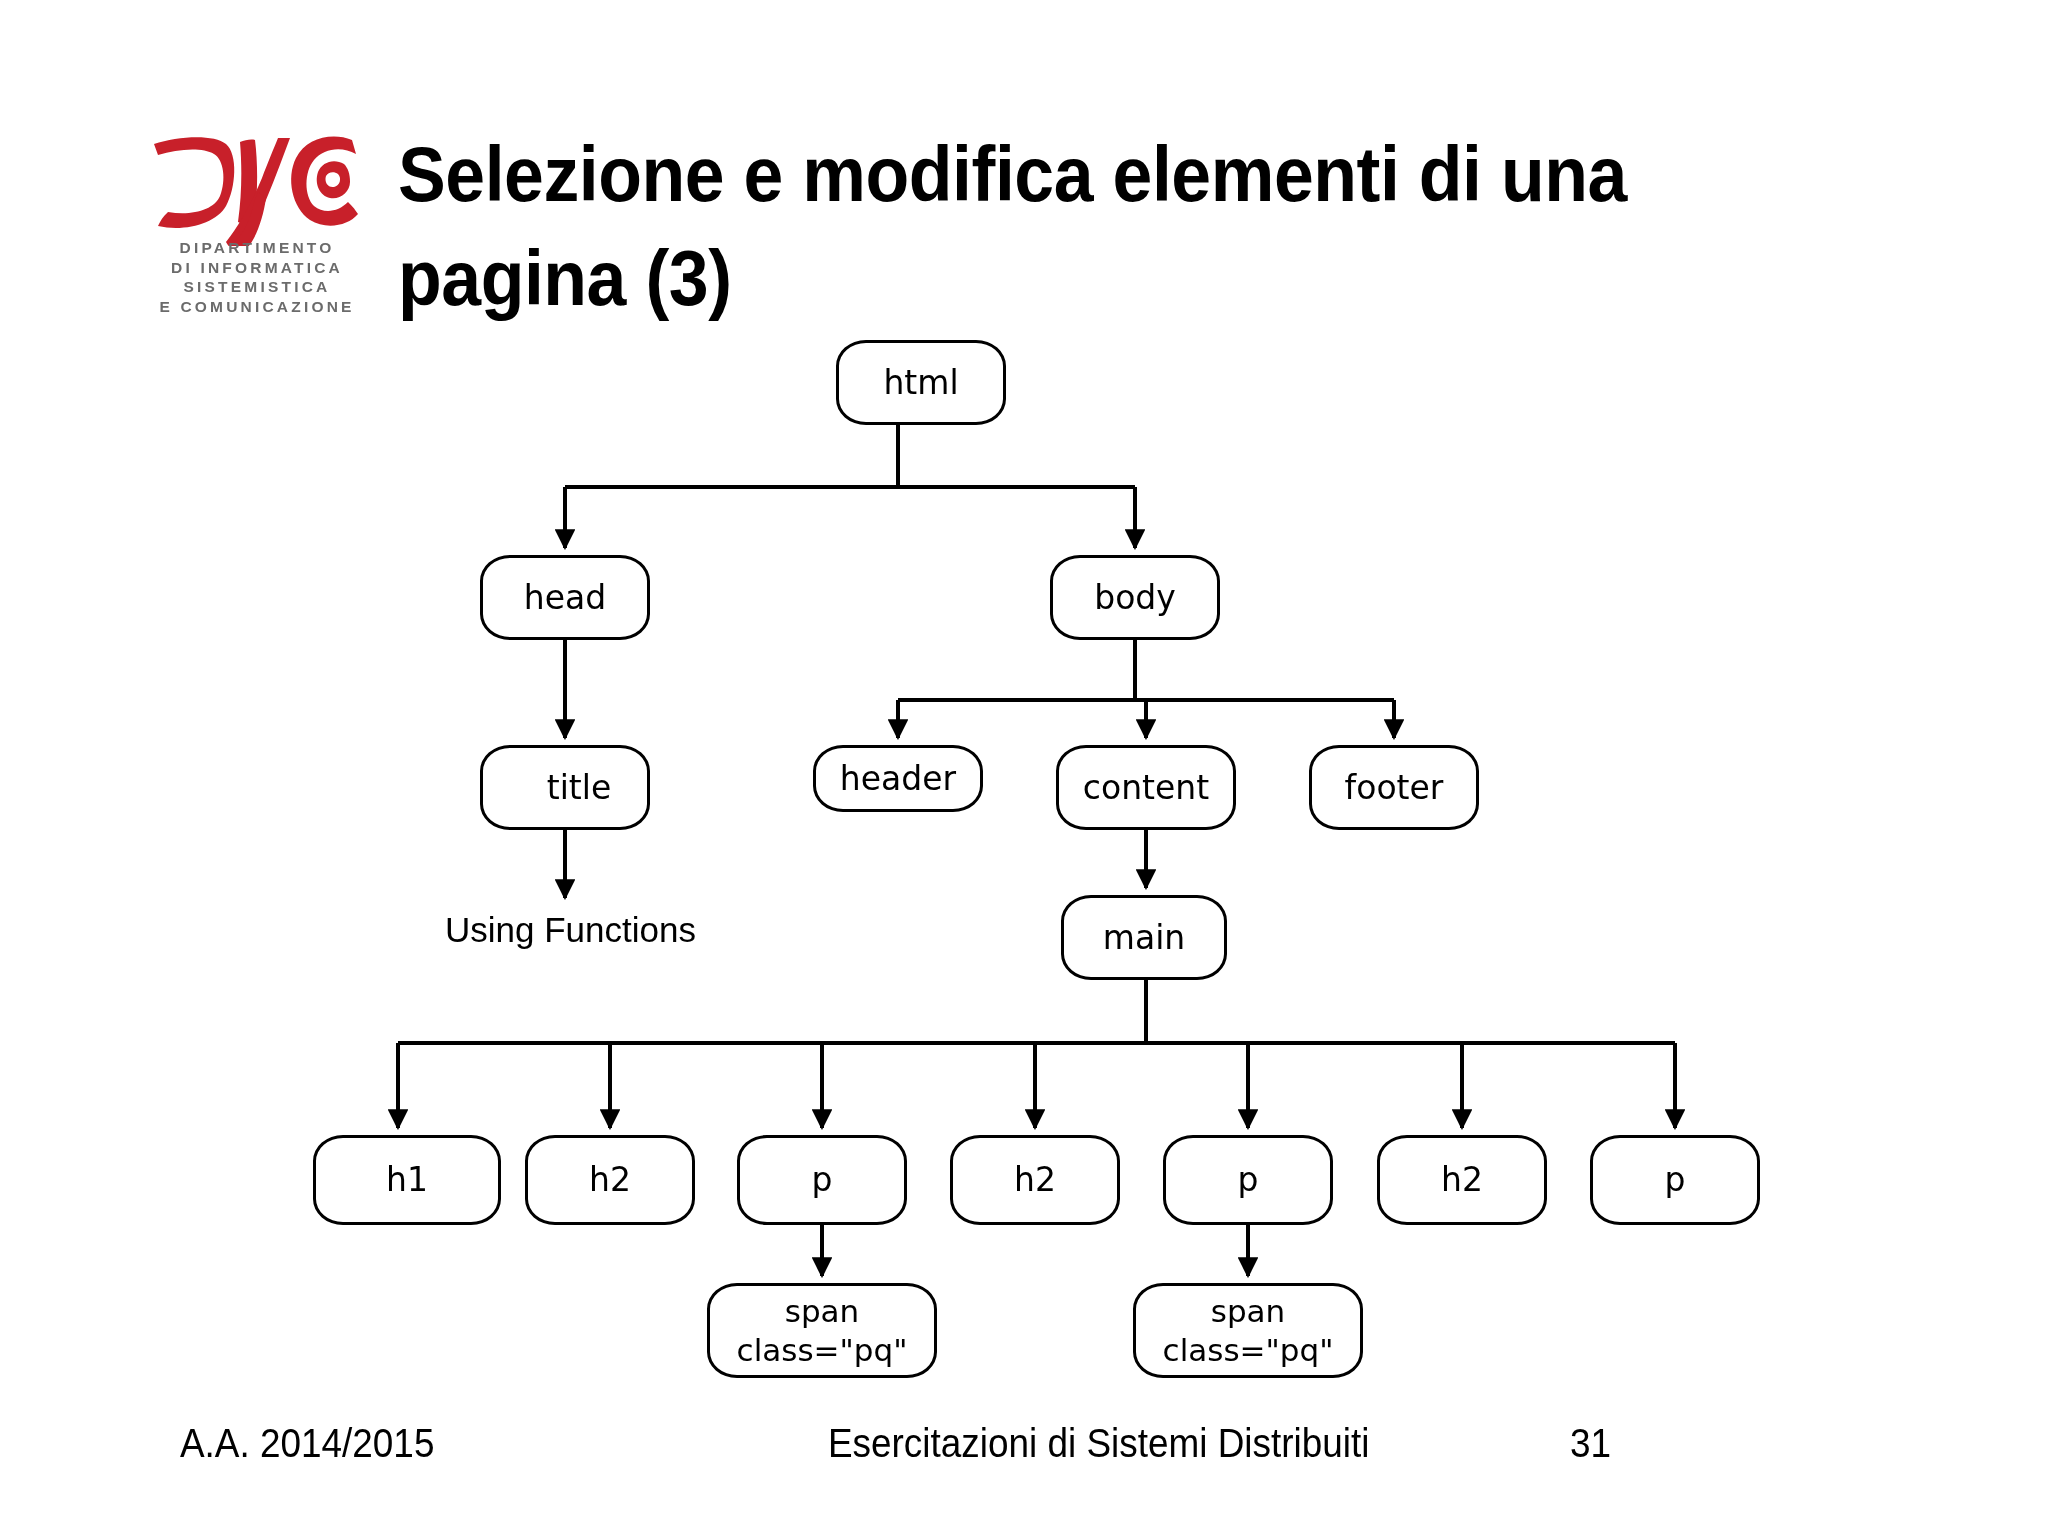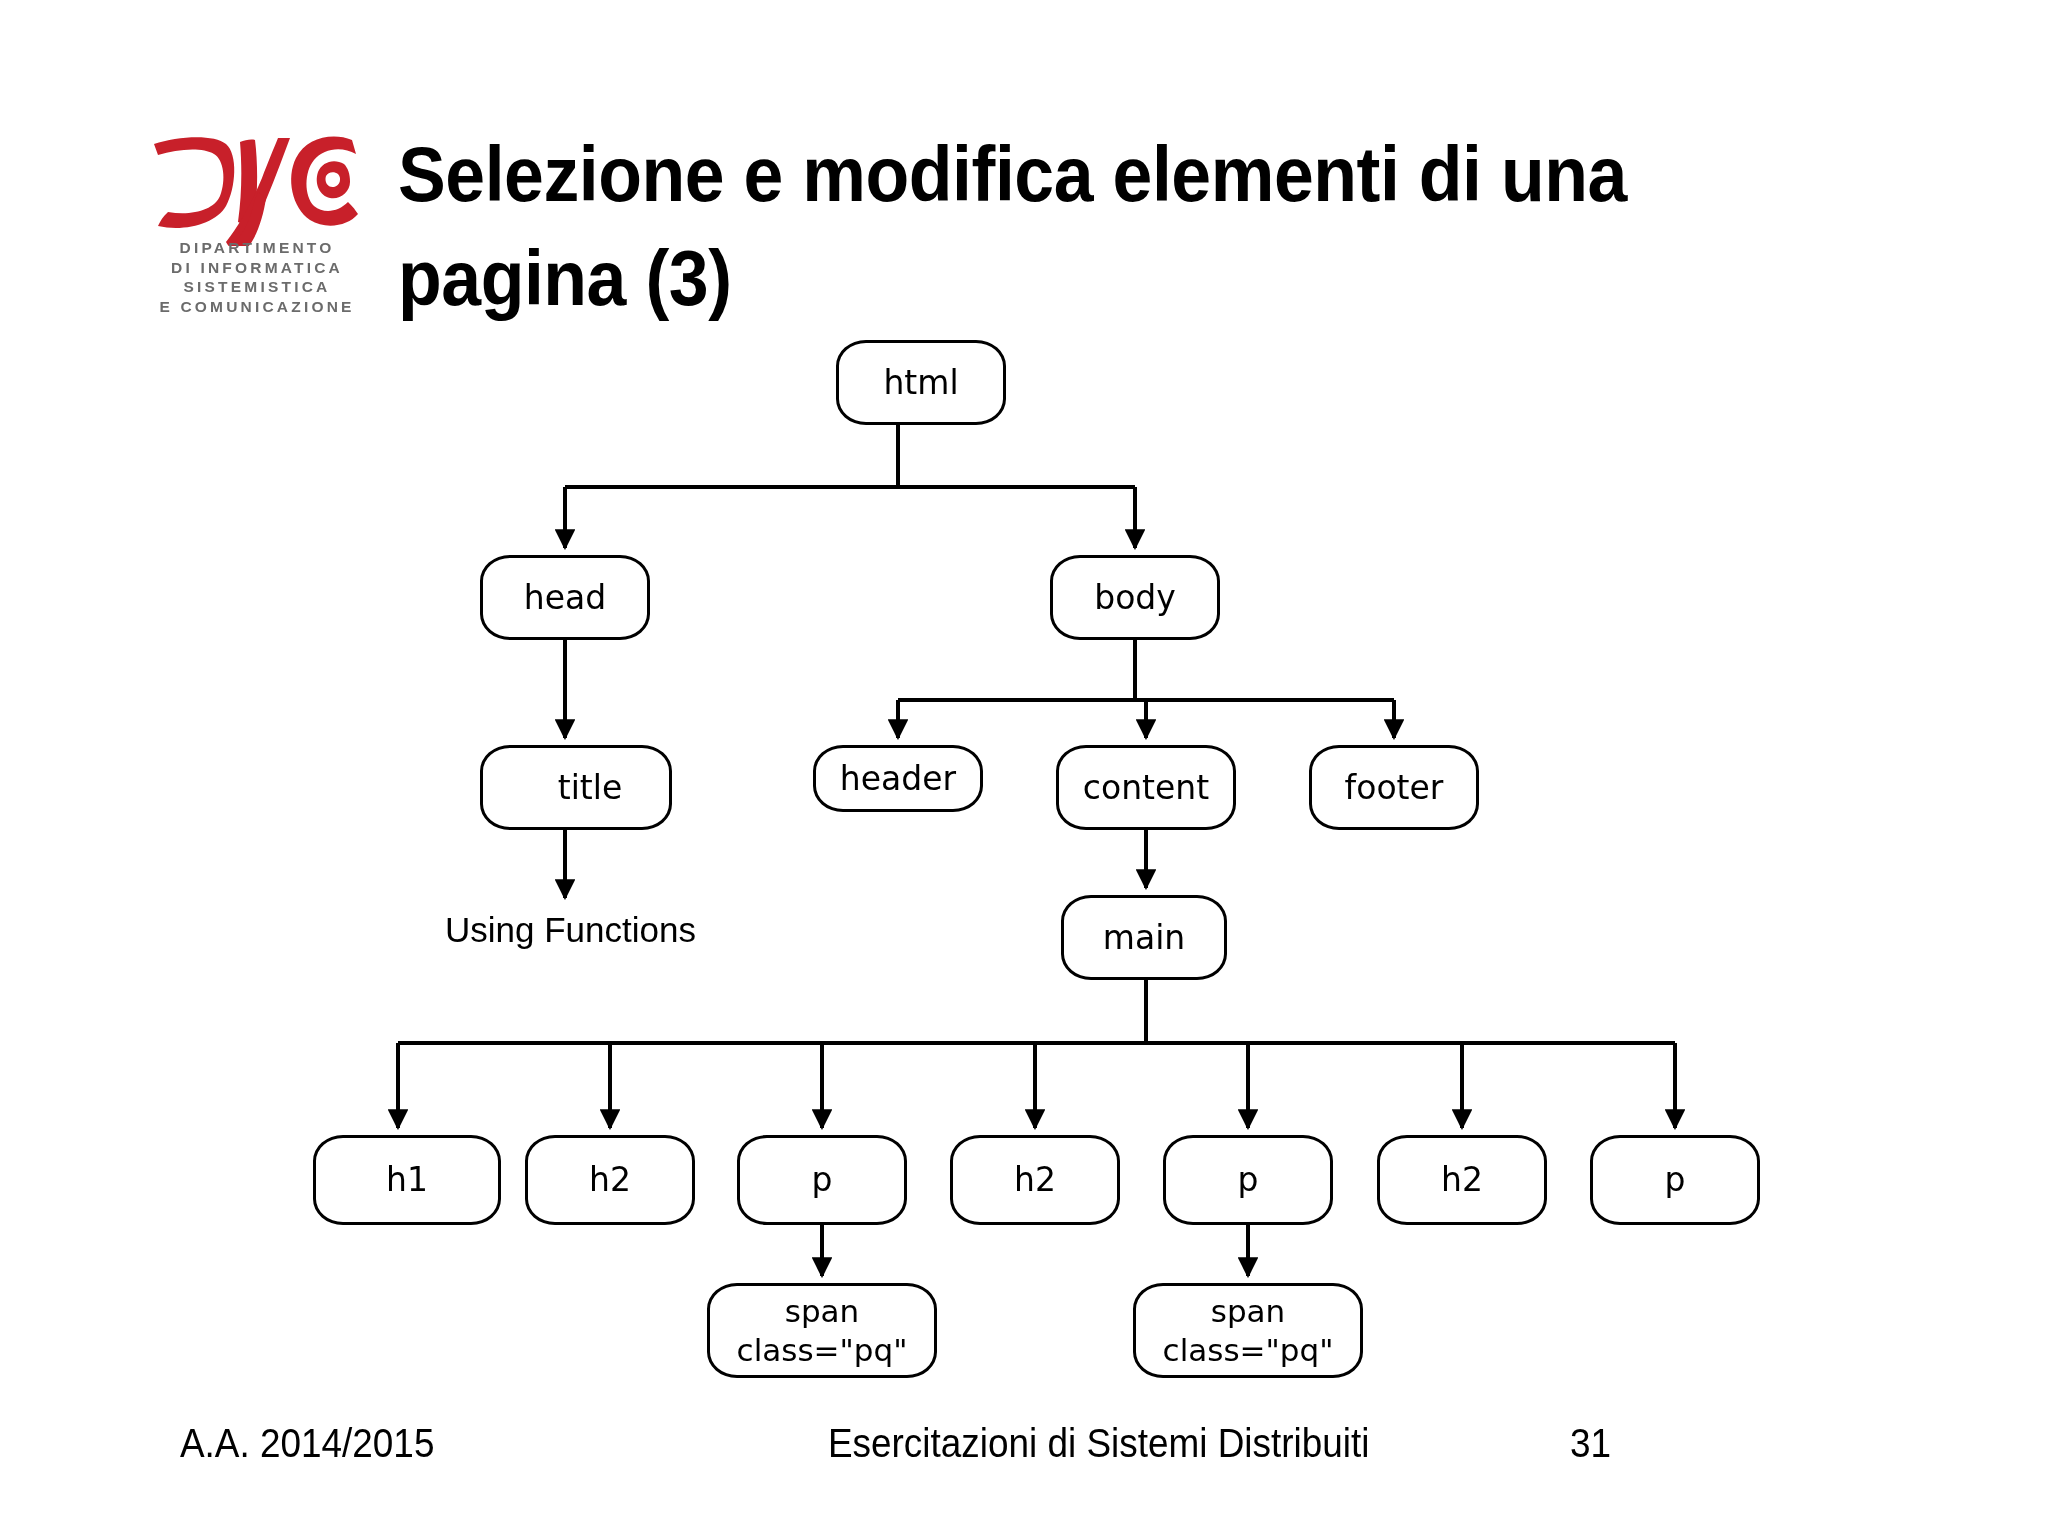--- a/index.html
+++ b/index.html
@@ -206,7 +206,7 @@
     <span>body</span>
   </div>
 
-  <div class="node" style="left:480px; top:745px; width:192px; height:85px;padding-left:28px;">
+  <div class="node" style="left:480px; top:745px; width:170px; height:85px;padding-left:28px;">
     <span>title</span>
   </div>
 

